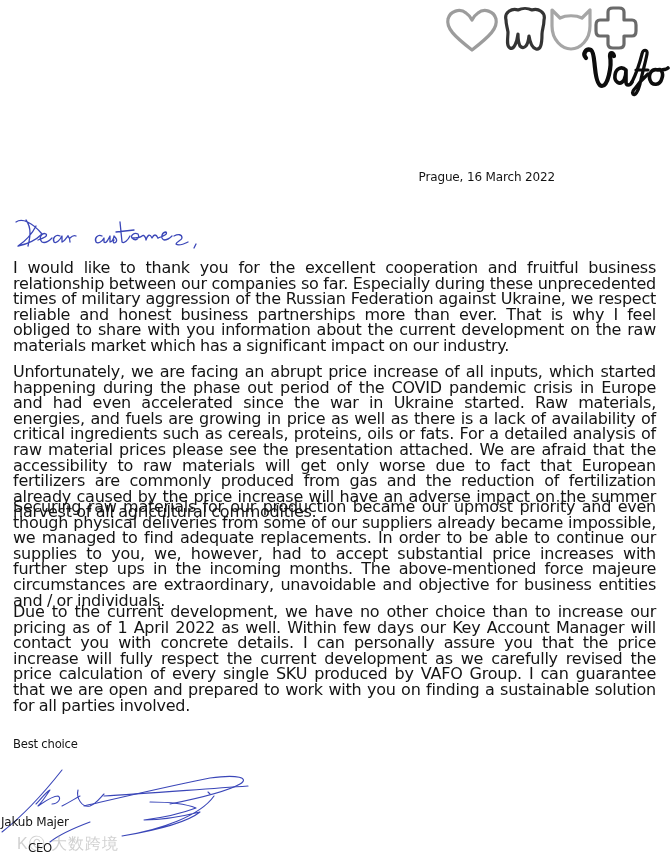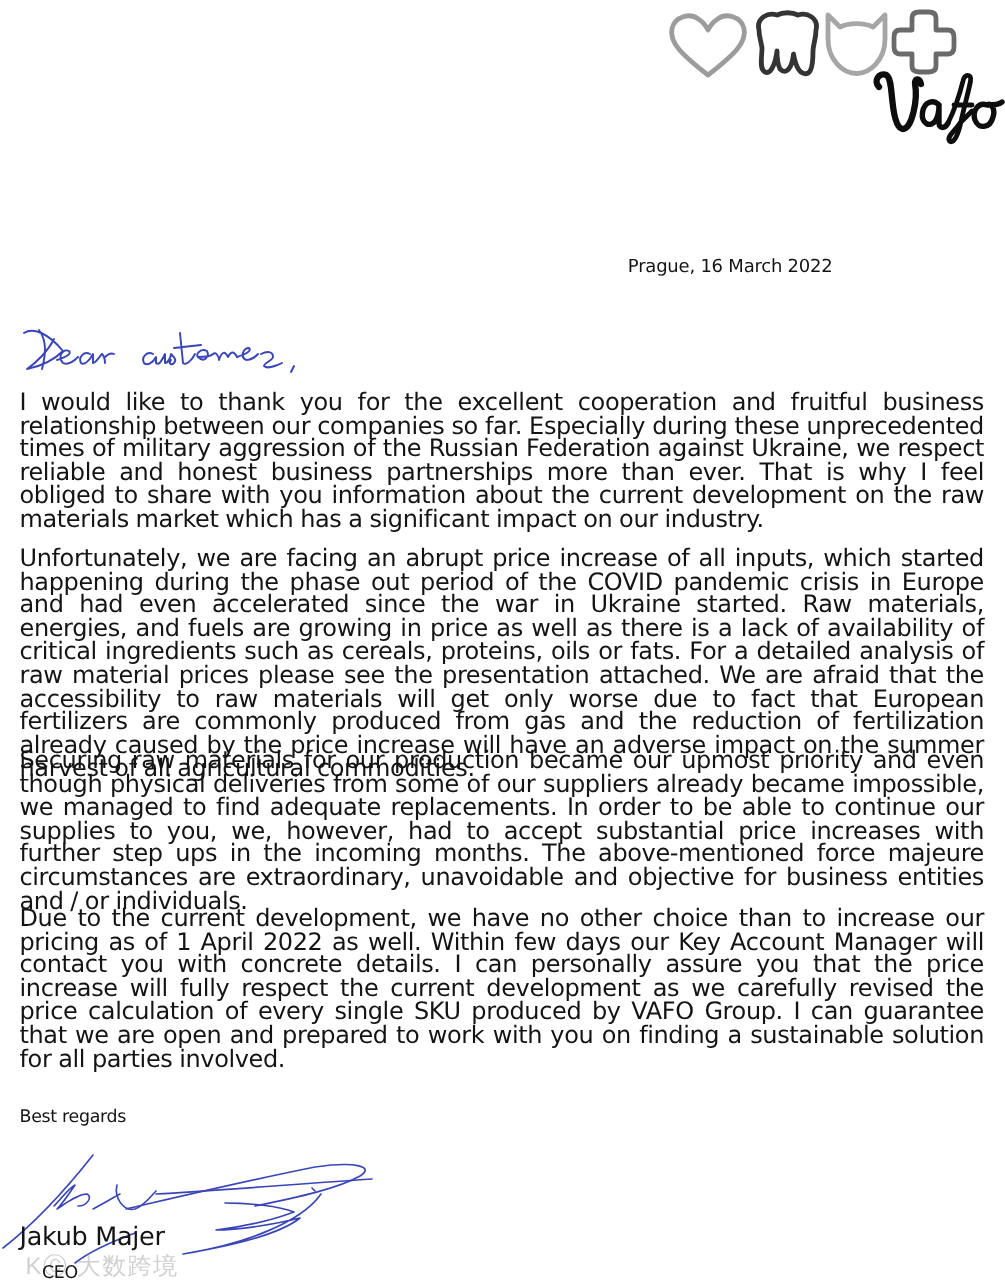--- a/index.html
+++ b/index.html
@@ -174,7 +174,7 @@
   <p class="body-text p3" style="margin:0">Securing raw materials for our production became our upmost priority and even though physical deliveries from some of our suppliers already became impossible, we managed to find adequate replacements. In order to be able to continue our supplies to you, we, however, had to accept substantial price increases with further step ups in the incoming months. The above-mentioned force majeure circumstances are extraordinary, unavoidable and objective for business entities and / or individuals.</p>
   <p class="body-text p4" style="margin:0">Due to the current development, we have no other choice than to increase our pricing as of 1 April 2022 as well. Within few days our Key Account Manager will contact you with concrete details. I can personally assure you that the price increase will fully respect the current development as we carefully revised the price calculation of every single SKU produced by VAFO Group. I can guarantee that we are open and prepared to work with you on finding a sustainable solution for all parties involved.</p>
 
-  <div class="closing">Best regards</div>
+  <div class="closing">Best choice</div>
 
   <div class="signature">
     <svg width="260" height="82" viewBox="0 0 260 82">

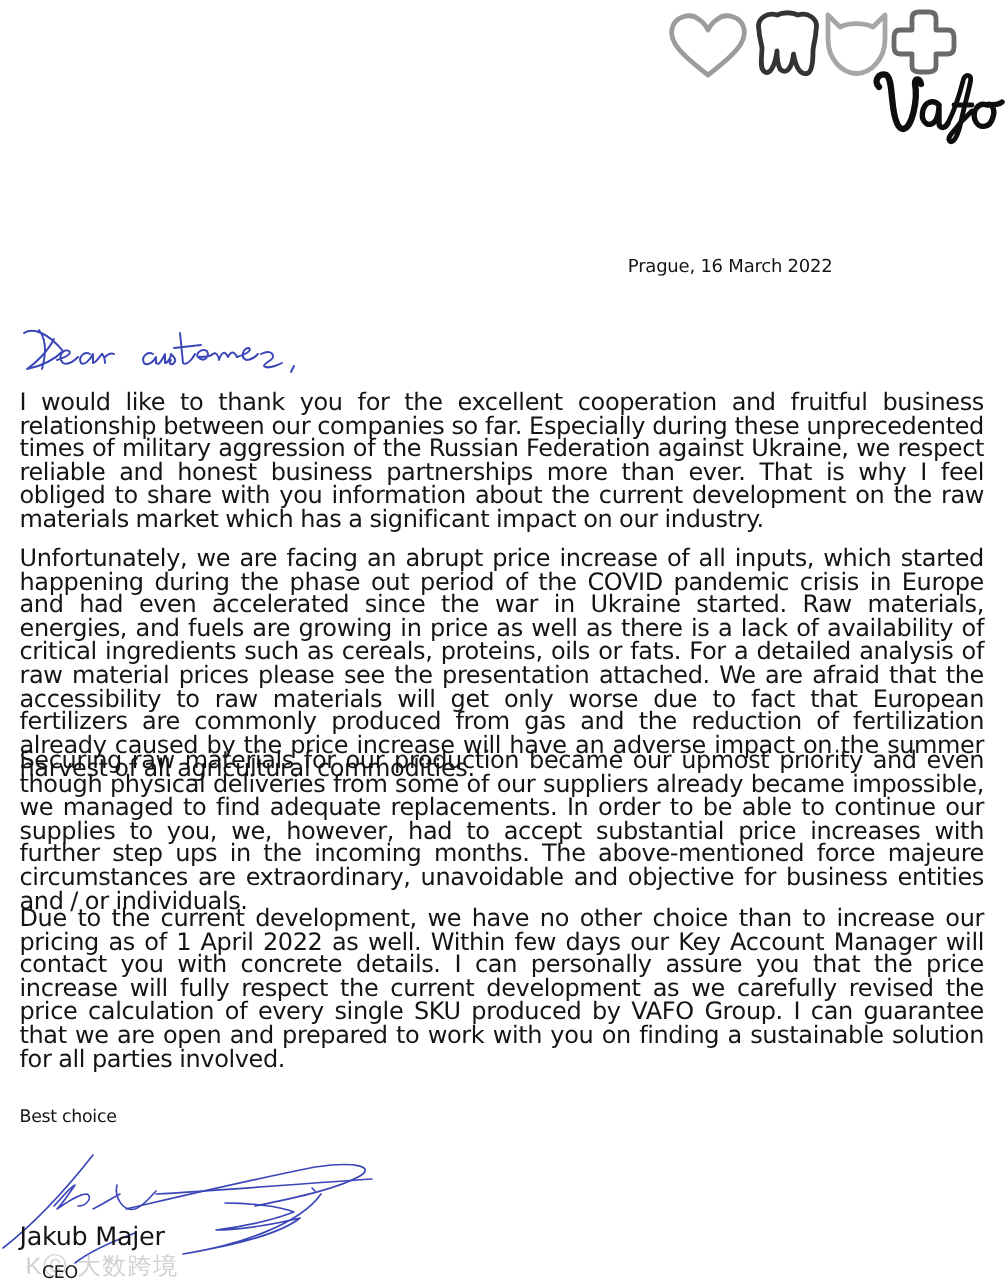--- a/index.html
+++ b/index.html
@@ -80,9 +80,9 @@
     }
     .signer-name {
       position: absolute;
-      left: 13px;
+      left: 1px;
       top: 815px;
-      font-size: 17px;
+      font-size: 12px;
       letter-spacing: -0.2px;
     }
     .signer-title {

